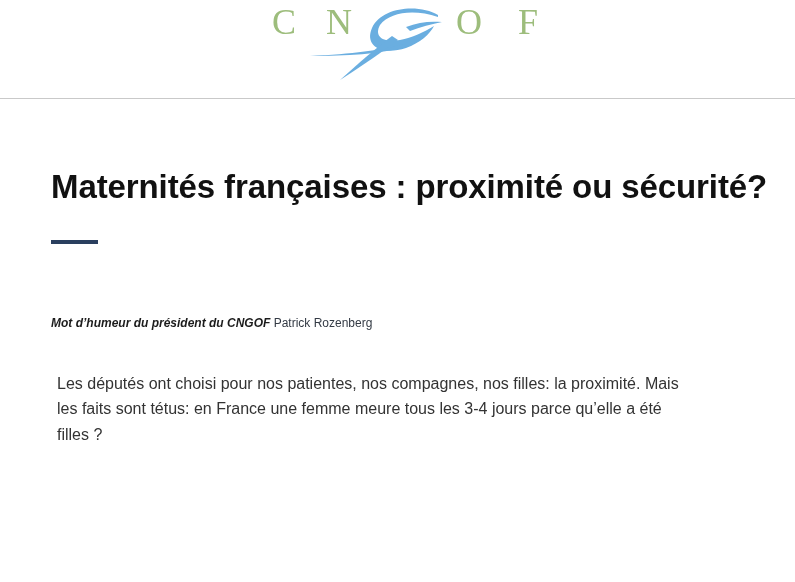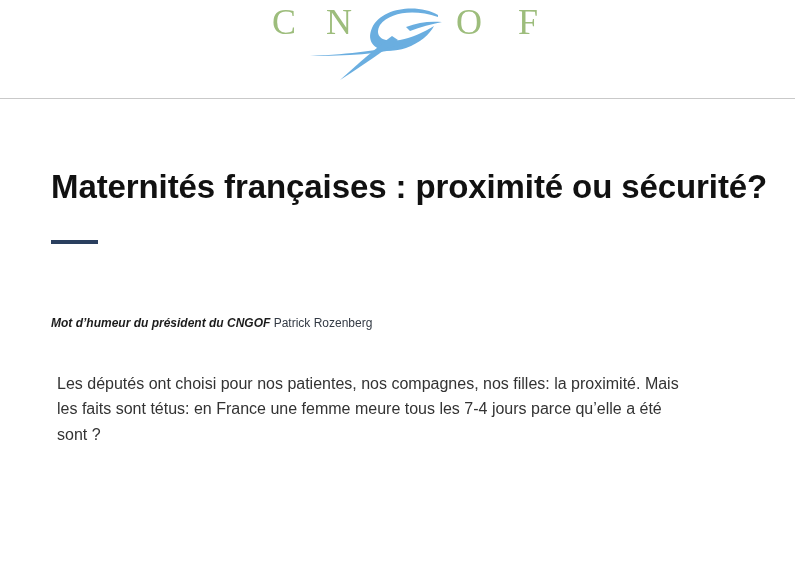--- a/index.html
+++ b/index.html
@@ -144,7 +144,7 @@
 
   <p class="body-paragraph">
     <span class="line">Les députés ont choisi pour nos patientes, nos compagnes, nos filles: la proximité. Mais</span>
-    <span class="line">les faits sont tétus: en France une femme meure tous les 7-4 jours parce qu’elle a été</span>
+    <span class="line">les faits sont tétus: en France une femme meure tous les 3-4 jours parce qu’elle a été</span>
     <span class="line">sont ?</span>
   </p>
 </main>

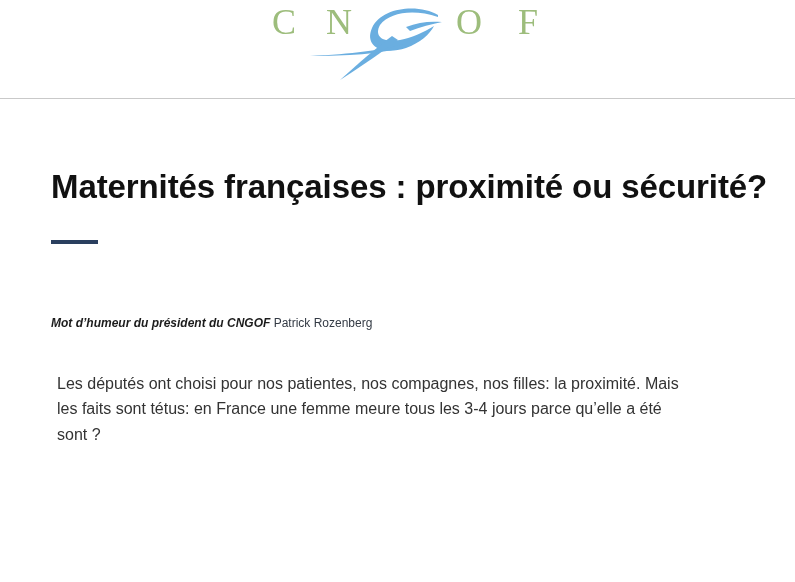--- a/index.html
+++ b/index.html
@@ -145,7 +145,7 @@
   <p class="body-paragraph">
     <span class="line">Les députés ont choisi pour nos patientes, nos compagnes, nos filles: la proximité. Mais</span>
     <span class="line">les faits sont tétus: en France une femme meure tous les 3-4 jours parce qu’elle a été</span>
-    <span class="line">sont ?</span>
+    <span class="line">filles ?</span>
   </p>
 </main>
 

